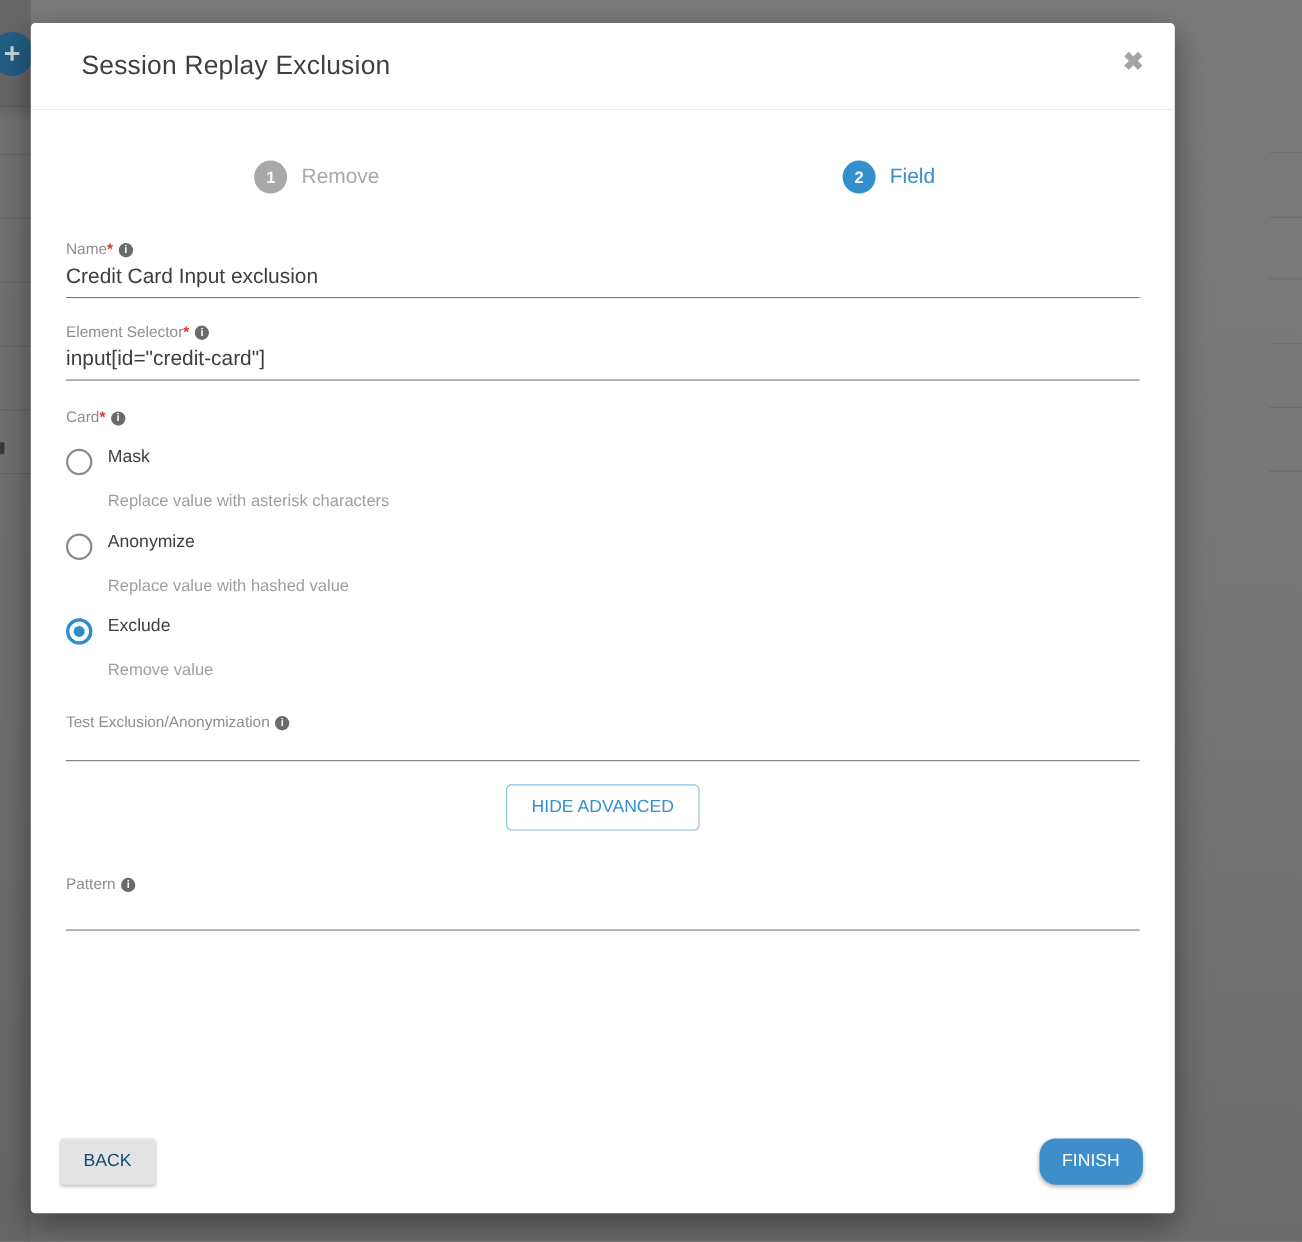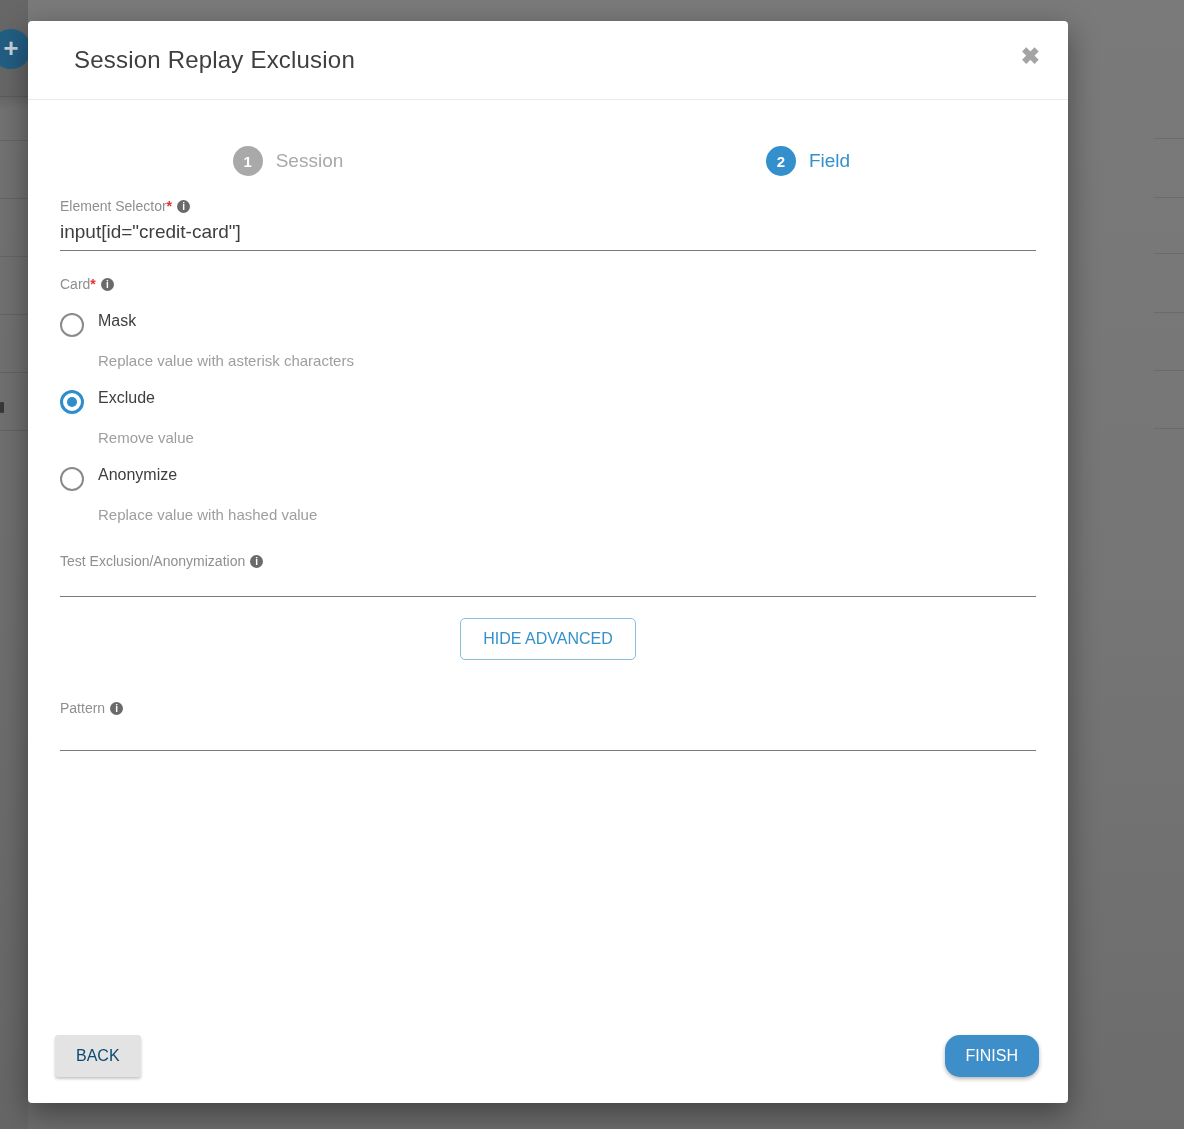--- a/index.html
+++ b/index.html
@@ -147,7 +147,7 @@
   <div class="steps">
     <div class="step">
       <div class="step-circle">1</div>
-      <div class="step-label">Session</div>
+      <div class="step-label">Remove</div>
     </div>
     <div class="step active">
       <div class="step-circle">2</div>

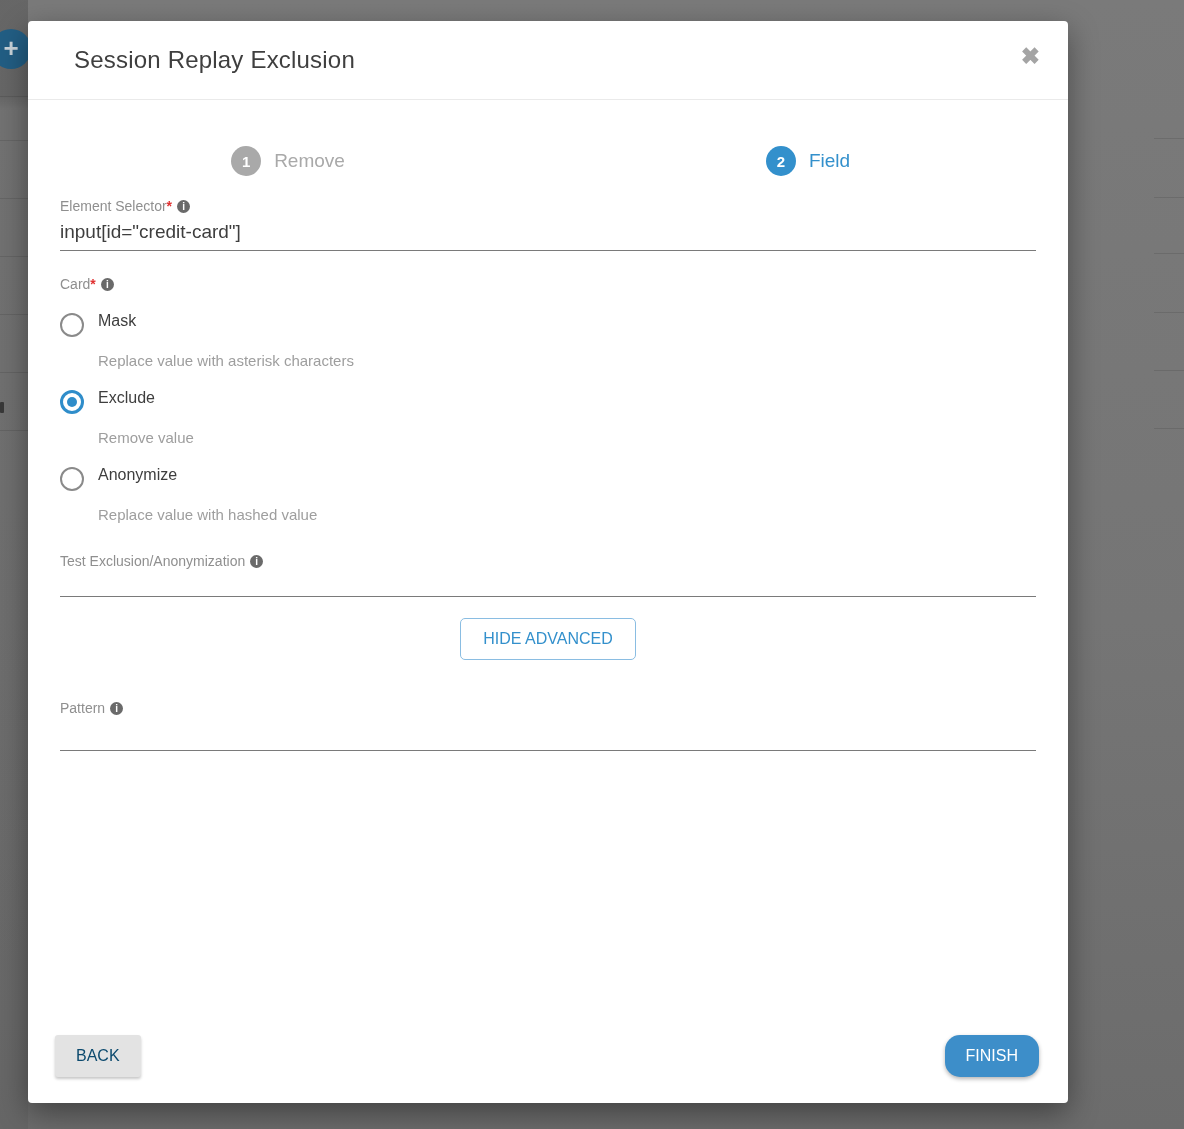--- a/index.html
+++ b/index.html
@@ -157,6 +157,10 @@
 
   <div class="form">
 
+    <div class="field first">
+      <div class="field-label"><span>Name</span><span class="req">*</span><span class="info-icon">i</span></div>
+      <div class="input-line">Credit Card Input exclusion</div>
+    </div>
 
     <div class="field">
       <div class="field-label"><span>Element Selector</span><span class="req">*</span><span class="info-icon">i</span></div>

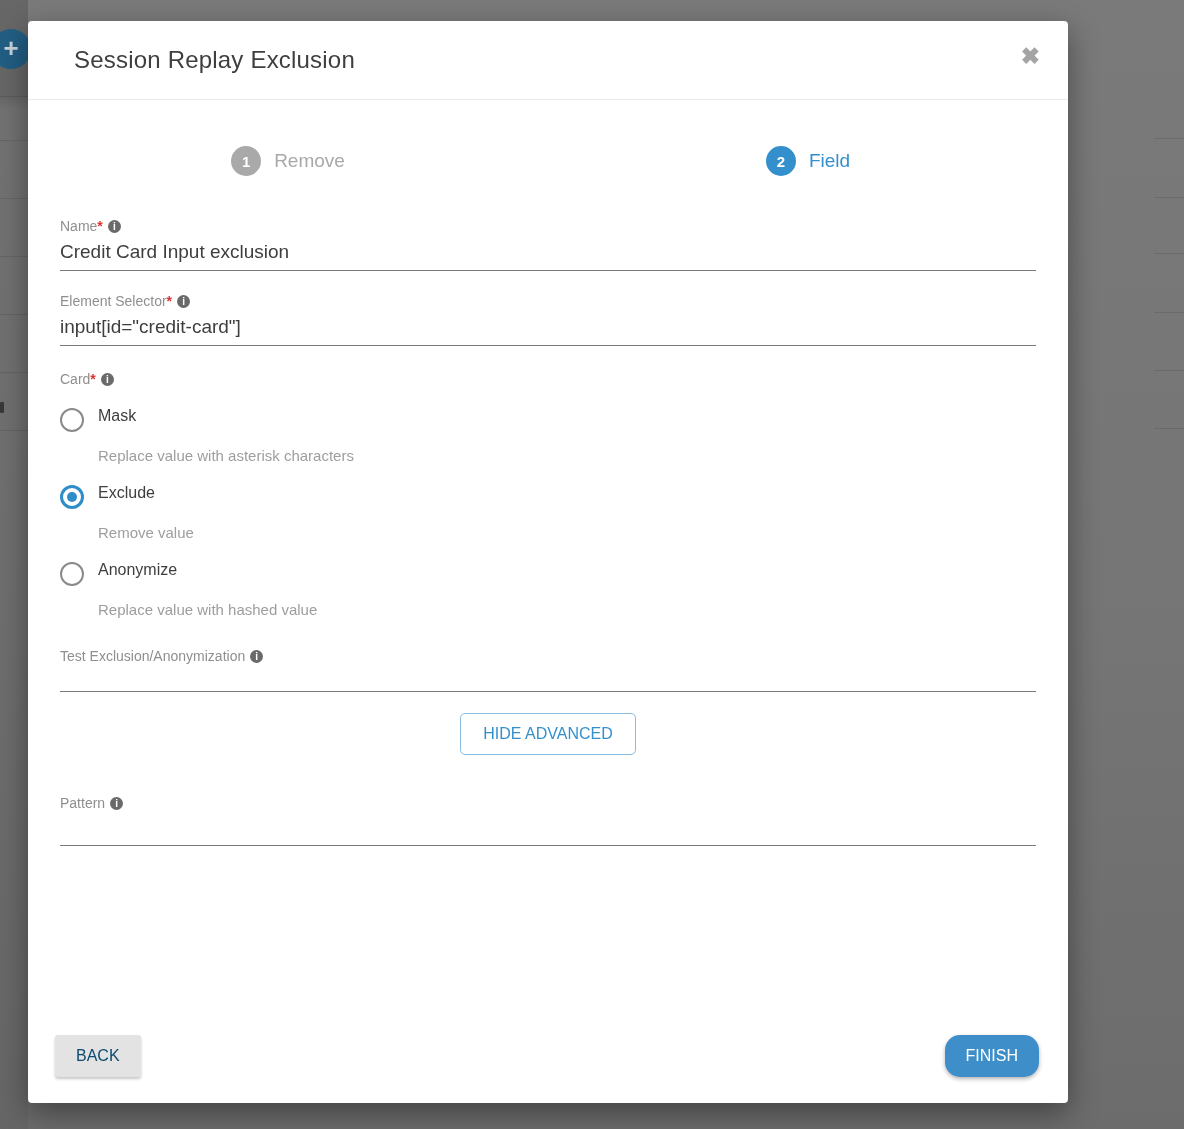--- a/index.html
+++ b/index.html
@@ -177,6 +177,14 @@
       </div>
     </div>
 
+    <div class="radio-row">
+      <div class="radio-outer"></div>
+      <div>
+        <div class="radio-title">Anonymize</div>
+        <div class="radio-desc">Replace value with hashed value</div>
+      </div>
+    </div>
+
     <div class="radio-row active">
       <div class="radio-outer"></div>
       <div>
@@ -185,14 +193,6 @@
       </div>
     </div>
 
-    <div class="radio-row">
-      <div class="radio-outer"></div>
-      <div>
-        <div class="radio-title">Anonymize</div>
-        <div class="radio-desc">Replace value with hashed value</div>
-      </div>
-    </div>
-
     <div class="field test-field">
       <div class="field-label"><span>Test Exclusion/Anonymization</span><span class="info-icon">i</span></div>
       <div class="input-line empty"></div>

